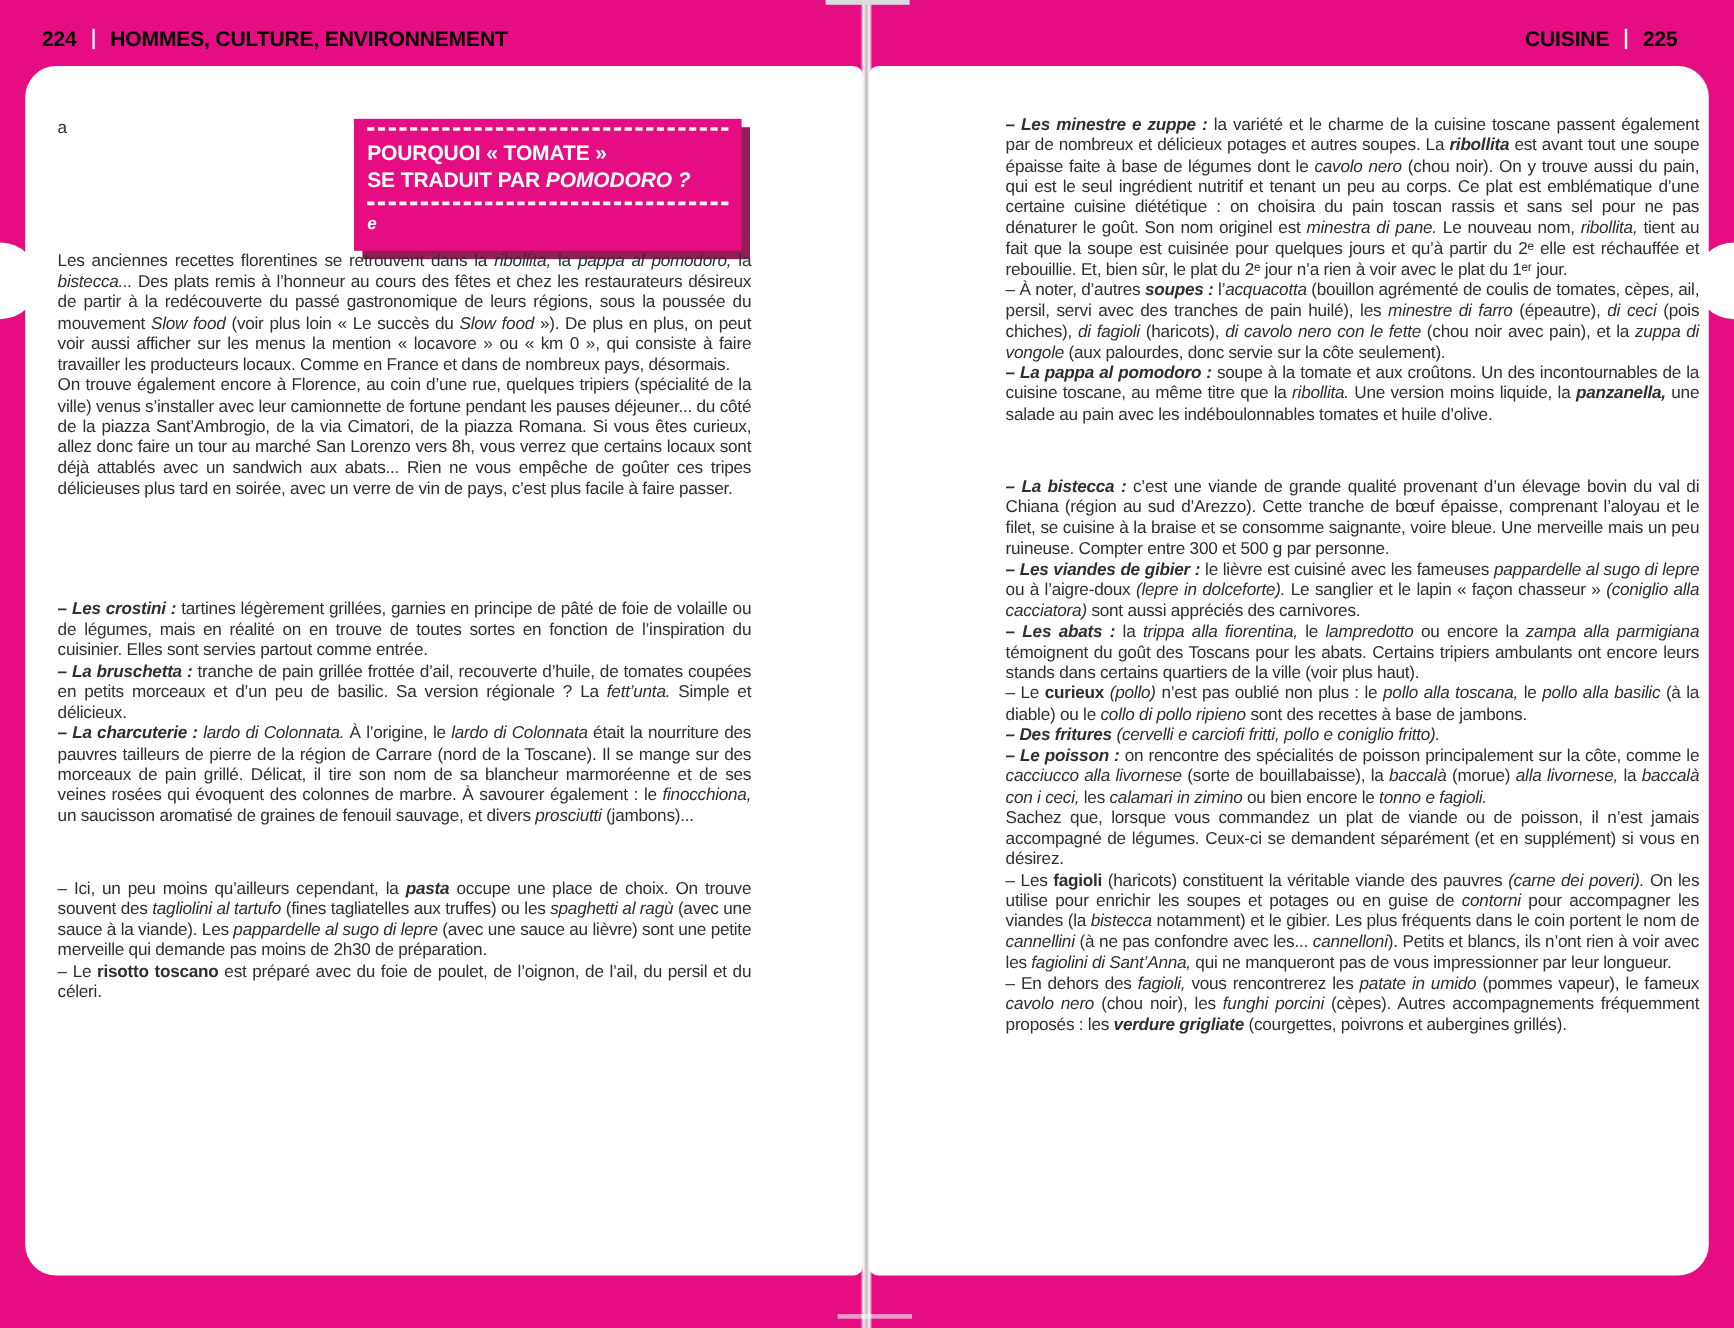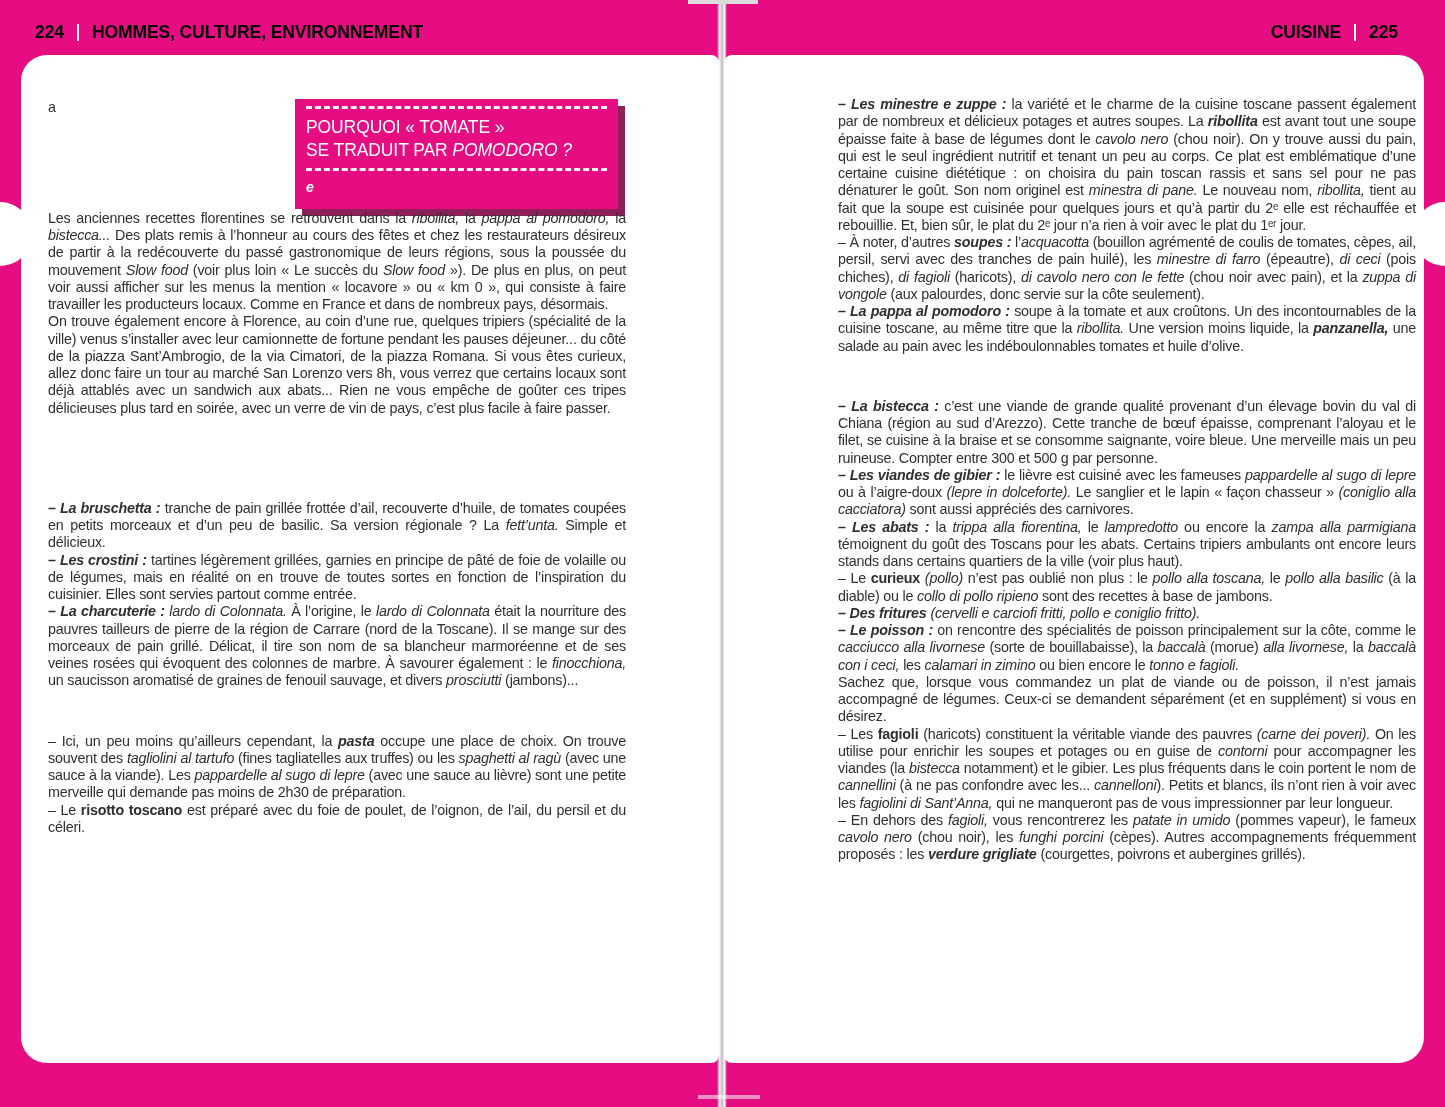--- a/index.html
+++ b/index.html
@@ -42,7 +42,7 @@
   .box-main{background:#e60c82;box-shadow:7px 7px 0 #8d2058;padding:4px 11px 13px;margin-right:8px;}
   .box-rule{border-top:3px dashed rgba(255,255,255,.95);margin:3px 0 5px;}
   .box-rule.below-title{margin:6px 0 8px;}
-  .box-title{color:#fff;font-weight:400;font-size:17.5px;line-height:23px;letter-spacing:-.1px;padding:2px 0 0;}
+  .box-title{color:#fff;font-weight:700;font-size:17.5px;line-height:23px;letter-spacing:-.1px;padding:2px 0 0;}
   .box-body{color:#fff;font-weight:700;font-style:italic;font-size:14.2px;line-height:16.8px;}
 </style>
 </head>

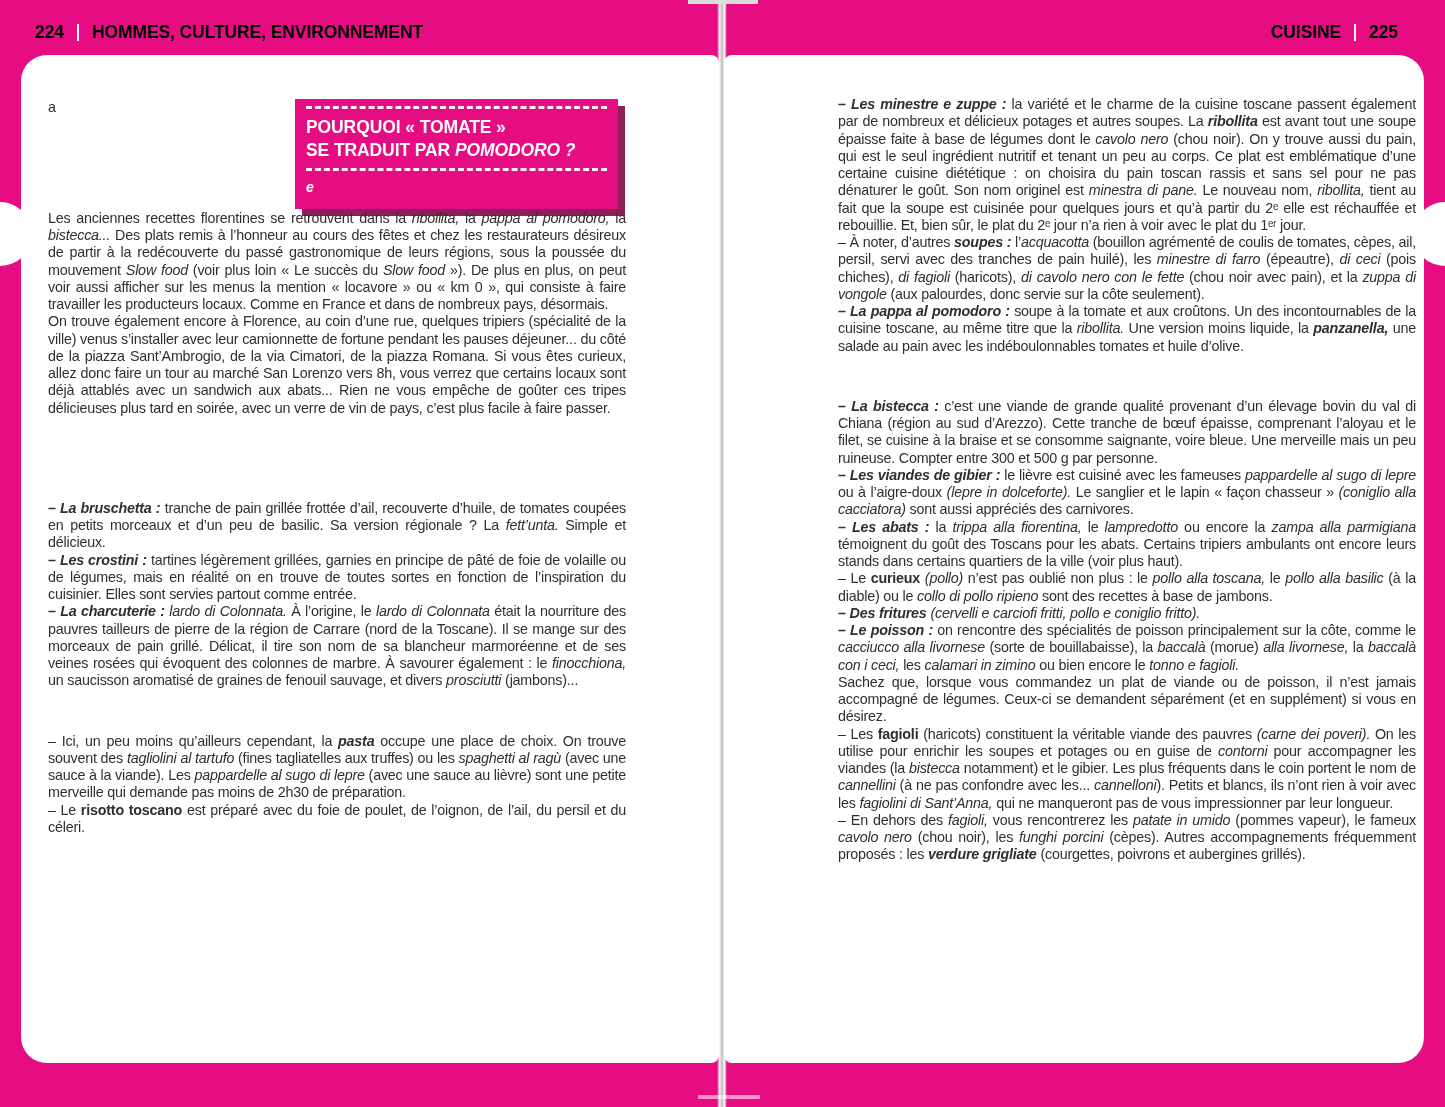--- a/index.html
+++ b/index.html
@@ -90,8 +90,8 @@
   <h2>... ET TOSCANES EN GÉNÉRAL</h2>
   <h3>Antipasti</h3>
   <div>
+      <p class="para"><span class="s-bi">– Les crostini :</span><span> tartines légèrement grillées, garnies en principe de pâté de foie de volaille ou de légumes, mais en réalité on en trouve de toutes sortes en fonction de l’inspiration du cuisinier. Elles sont servies partout comme entrée.</span></p>
       <p class="para"><span class="s-bi">– La bruschetta :</span><span> tranche de pain grillée frottée d’ail, recouverte d’huile, de tomates coupées en petits morceaux et d’un peu de basilic. Sa version régionale ? La </span><span class="s-i">fett’unta.</span><span> Simple et délicieux.</span></p>
-      <p class="para"><span class="s-bi">– Les crostini :</span><span> tartines légèrement grillées, garnies en principe de pâté de foie de volaille ou de légumes, mais en réalité on en trouve de toutes sortes en fonction de l’inspiration du cuisinier. Elles sont servies partout comme entrée.</span></p>
       <p class="para"><span class="s-bi">– La charcuterie :</span><span> </span><span class="s-i">lardo di Colonnata.</span><span> À l’origine, le </span><span class="s-i">lardo di Colonnata</span><span> était la nourriture des pauvres tailleurs de pierre de la région de Carrare (nord de la Toscane). Il se mange sur des morceaux de pain grillé. Délicat, il tire son nom de sa blancheur marmoréenne et de ses veines rosées qui évoquent des colonnes de marbre. À savourer également : le </span><span class="s-i">finocchiona,</span><span> un saucisson aromatisé de graines de fenouil sauvage, et divers </span><span class="s-i">prosciutti</span><span> (jambons)...</span></p>
     </div>
   <h3>I primi</h3>

